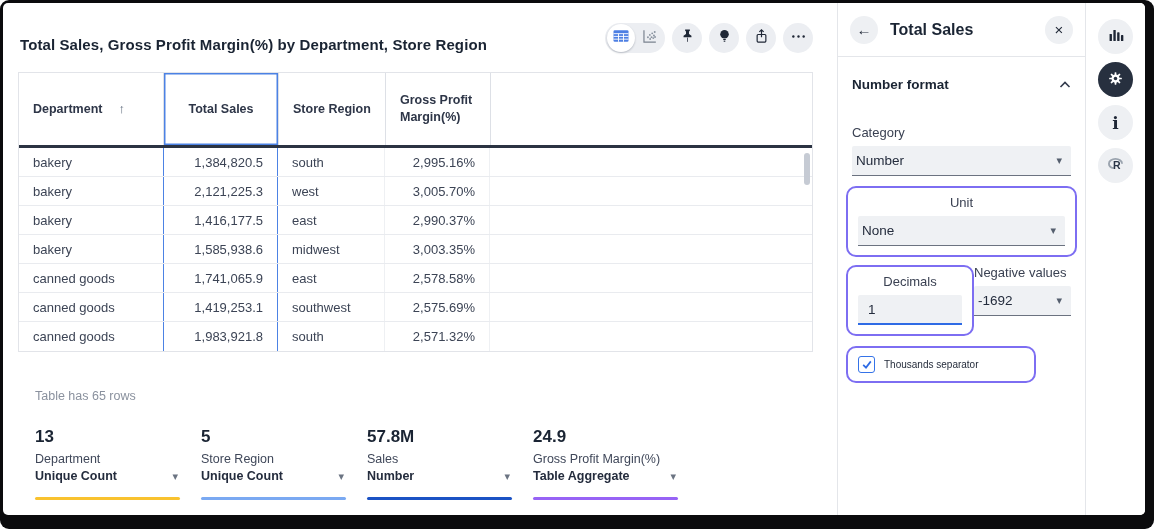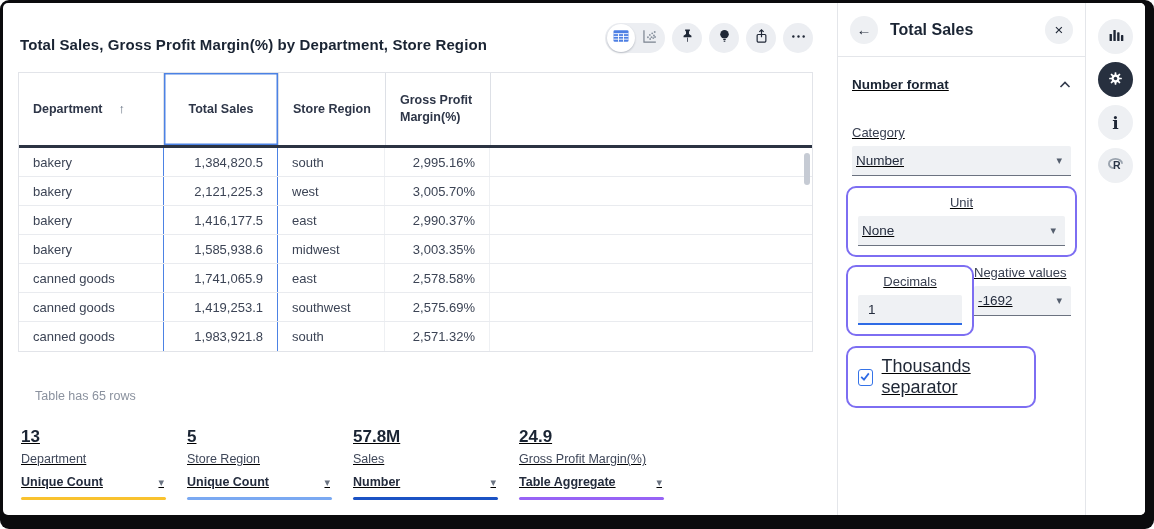--- a/index.html
+++ b/index.html
@@ -51,7 +51,7 @@
   .panel-header { height:54px; border-bottom:1px solid #e4e6ea; display:flex; align-items:center; padding:0 12px; }
   .circle-btn { width:28px; height:28px; border-radius:50%; background:#eef0f3; border:none; display:flex; align-items:center; justify-content:center; font-size:15px; color:#1f2736; cursor:pointer; }
   .panel-title { font-size:16px; font-weight:600; color:#1a2433; margin-left:12px; flex:1; }
-  .panel-body { padding:14px 14px 0 14px;text-decoration:underline; }
+  .panel-body { padding:14px 14px 0 14px; }
   .section-row { display:flex; align-items:center; justify-content:space-between; margin-top:4px; }
   .section-title { font-size:13.5px; font-weight:700; color:#1a2433; }
   .field-label { font-size:13px; color:#3a4152; margin:32px 0 6px 0; }

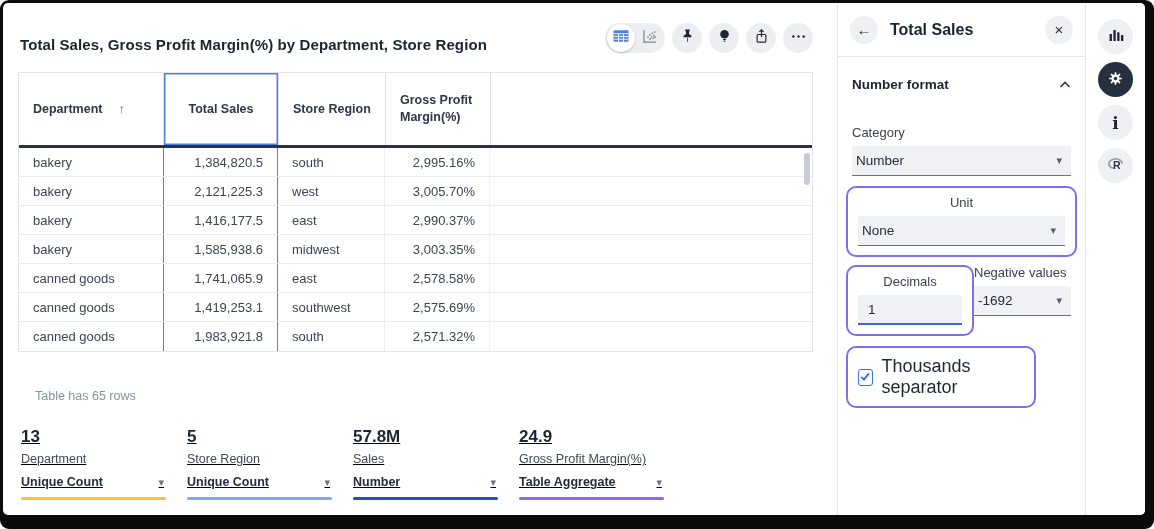--- a/index.html
+++ b/index.html
@@ -66,7 +66,7 @@
   .neg-group .field-label { margin-top:0; }
   .thousands-box { display:flex; align-items:center; gap:9px; padding:8px 10px; width:190px; }
   .checkbox { width:17px; height:17px; border:1.5px solid #3573e8; border-radius:3px; background:#fff; display:flex; align-items:center; justify-content:center; cursor:pointer; }
-  .thousands-label { font-size:18px; color:#1f2736; }
+  .thousands-label { font-size:10px; color:#1f2736; }
 
   
   .rail { position:absolute; left:1082px; top:0; width:60px; height:100%; background:#fff; border-left:1px solid #e4e6ea; display:flex; flex-direction:column; align-items:center; padding-top:16px; gap:8px; }

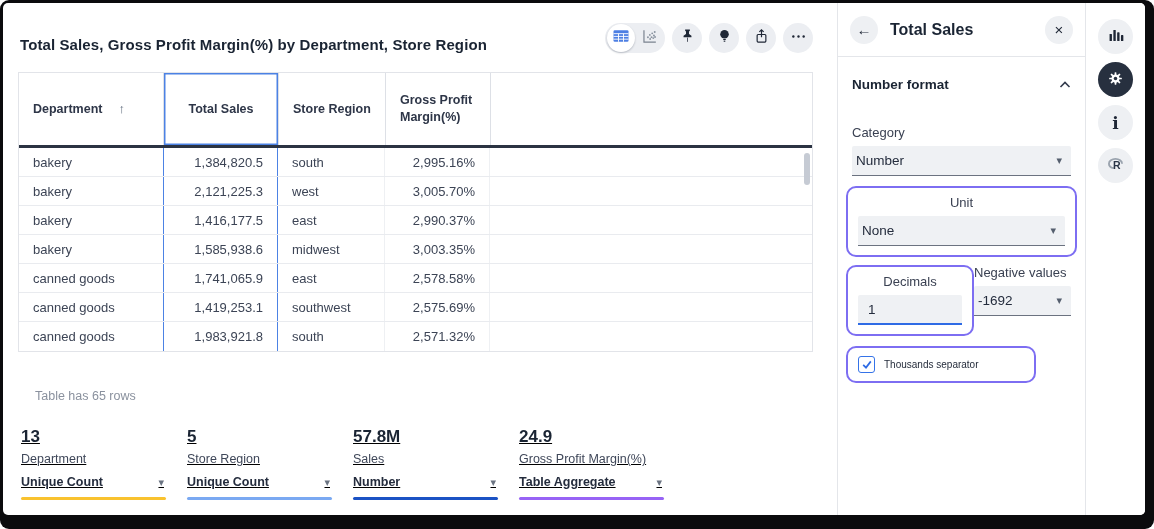--- a/index.html
+++ b/index.html
@@ -37,7 +37,7 @@
   .table-note { position:absolute; left:32px; top:386px; font-size:12.5px; color:#8a919e; }
 
   
-  .stats { position:absolute; left:18px; top:424px; display:flex;text-decoration:underline; }
+  .stats { position:absolute; left:32px; top:424px; display:flex; }
   .stat-card { width:166px; height:73px; position:relative; }
   .stat-value { font-size:17px; font-weight:700; color:#1a2433; }
   .stat-label { font-size:12.5px; color:#3f4759; margin-top:5px; }

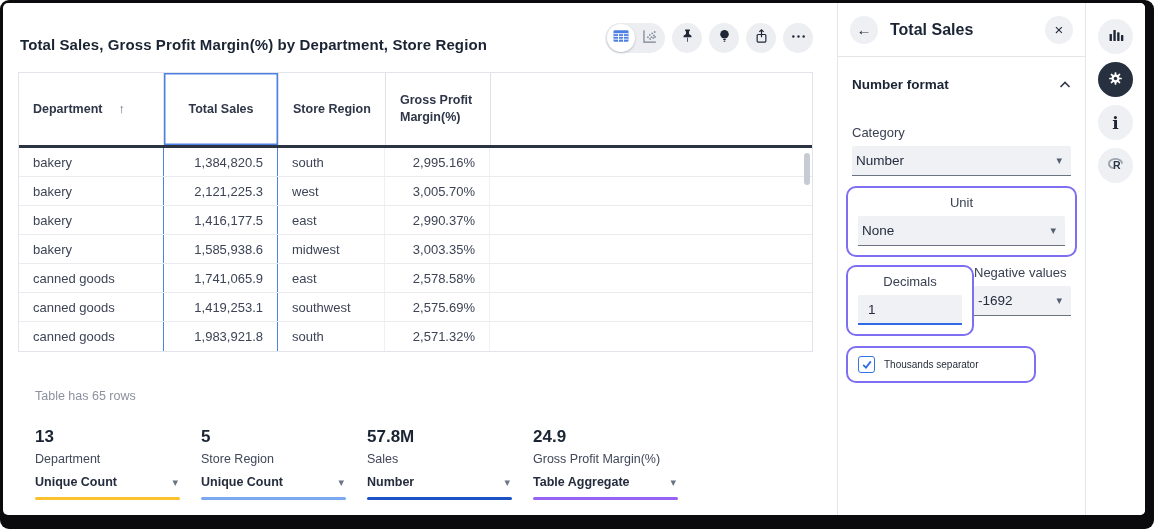--- a/index.html
+++ b/index.html
@@ -41,7 +41,7 @@
   .stat-card { width:166px; height:73px; position:relative; }
   .stat-value { font-size:17px; font-weight:700; color:#1a2433; }
   .stat-label { font-size:12.5px; color:#3f4759; margin-top:5px; }
-  .stat-agg-row { display:flex; align-items:center; justify-content:space-between; width:145px; margin-top:9px; }
+  .stat-agg-row { display:flex; align-items:center; justify-content:space-between; width:145px; margin-top:3px; }
   .stat-agg { font-size:12.5px; font-weight:700; color:#242c3d; }
   .stat-caret { font-size:11px; color:#6b7482; margin-right:2px; }
   .stat-underline { position:absolute; left:0; bottom:0; width:145px; height:3px; border-radius:2px; }

